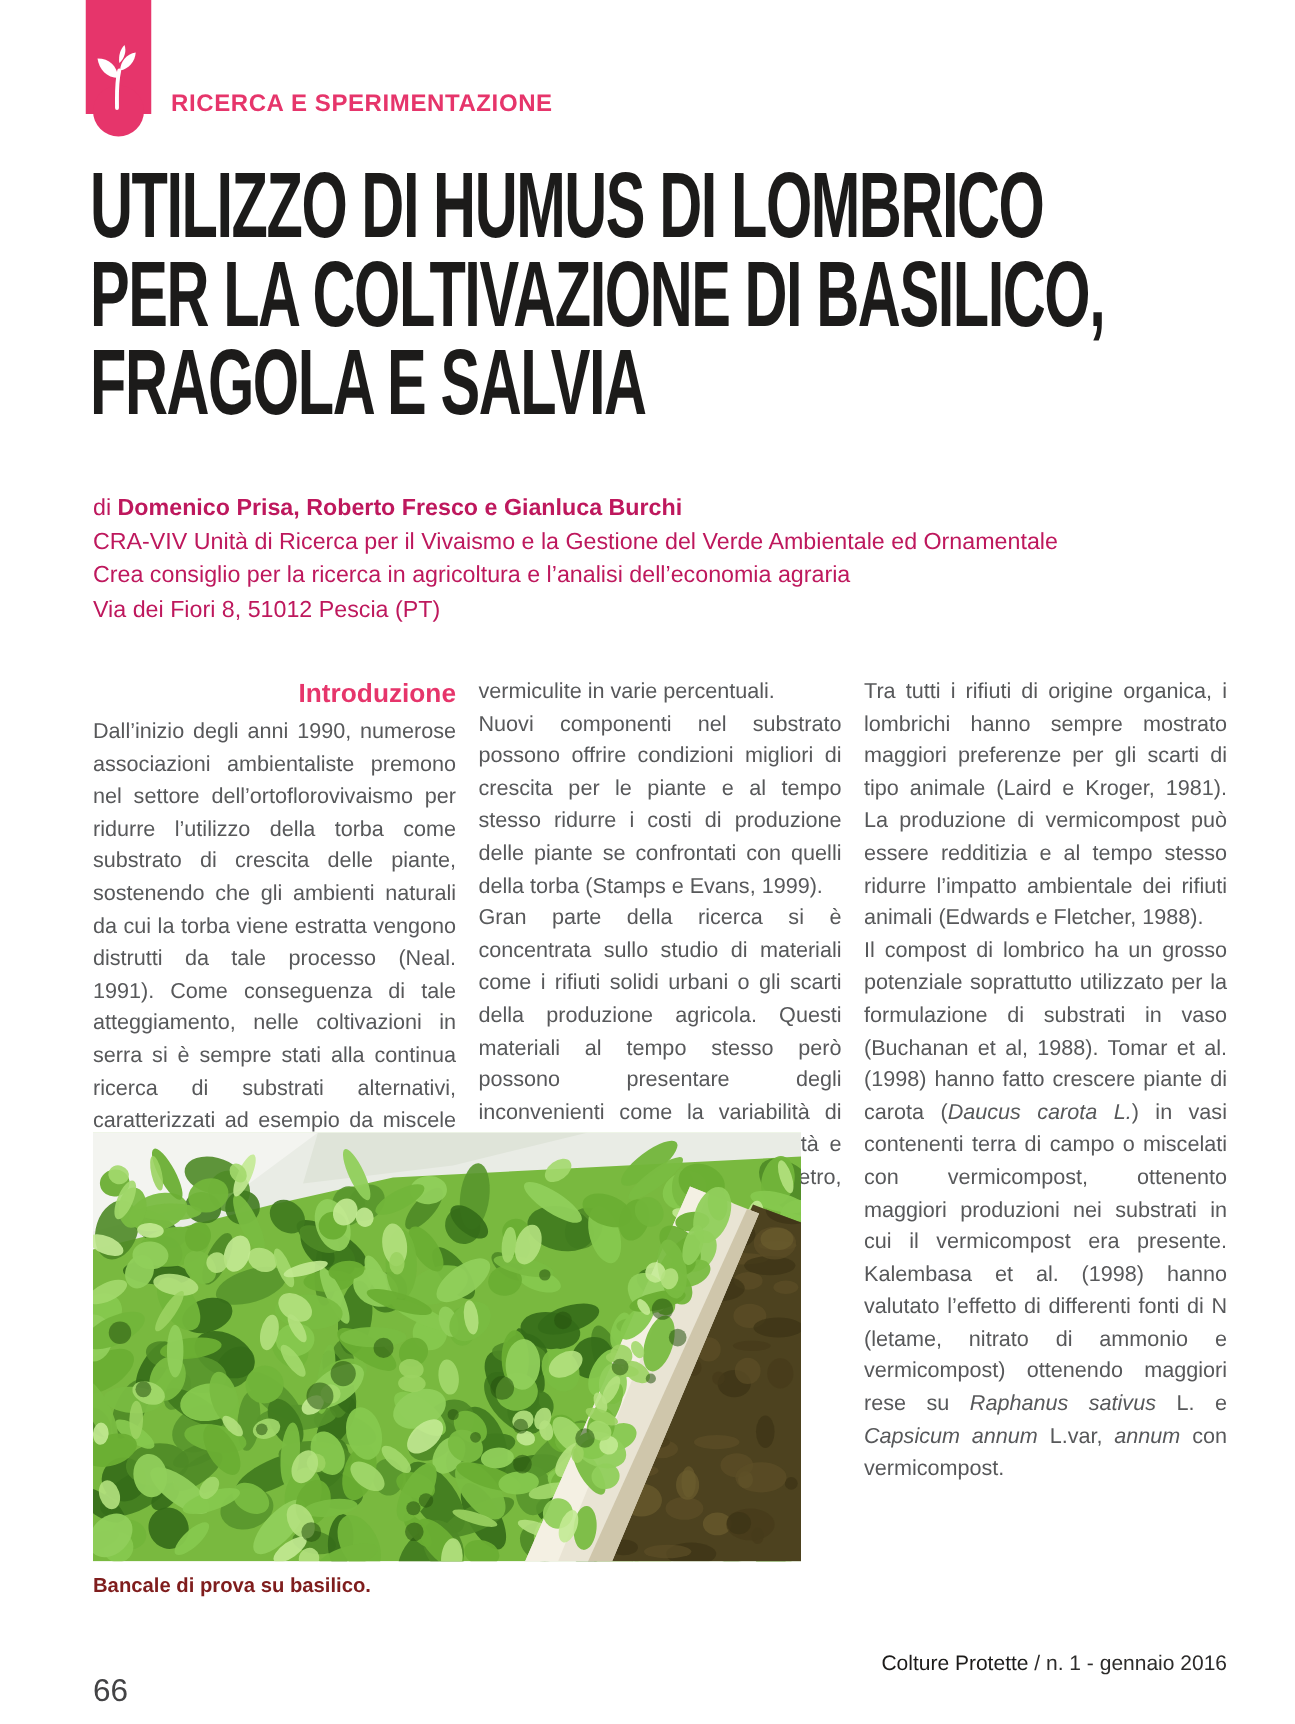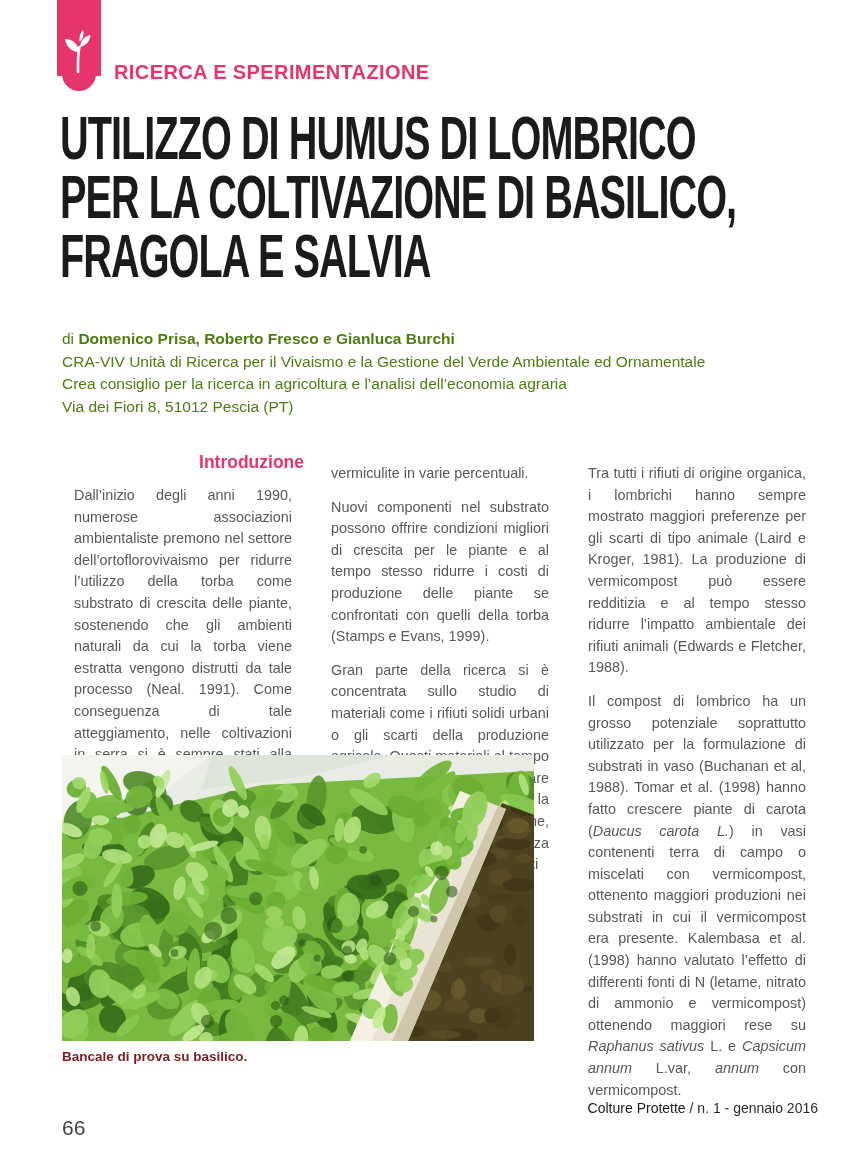--- a/index.html
+++ b/index.html
@@ -12,7 +12,7 @@
   .ribbon{ position:absolute; left:57px; top:0; width:44px; height:94px; }
   .kicker{
     position:absolute; left:114px; top:61px;
-    color:var(--accent); font-weight:bold; font-size:20px; letter-spacing:.4px;
+    color:var(--accent); font-weight:bold; font-size:16px; letter-spacing:.4px;
   }
   .title{
     position:absolute; left:60px; top:108px;

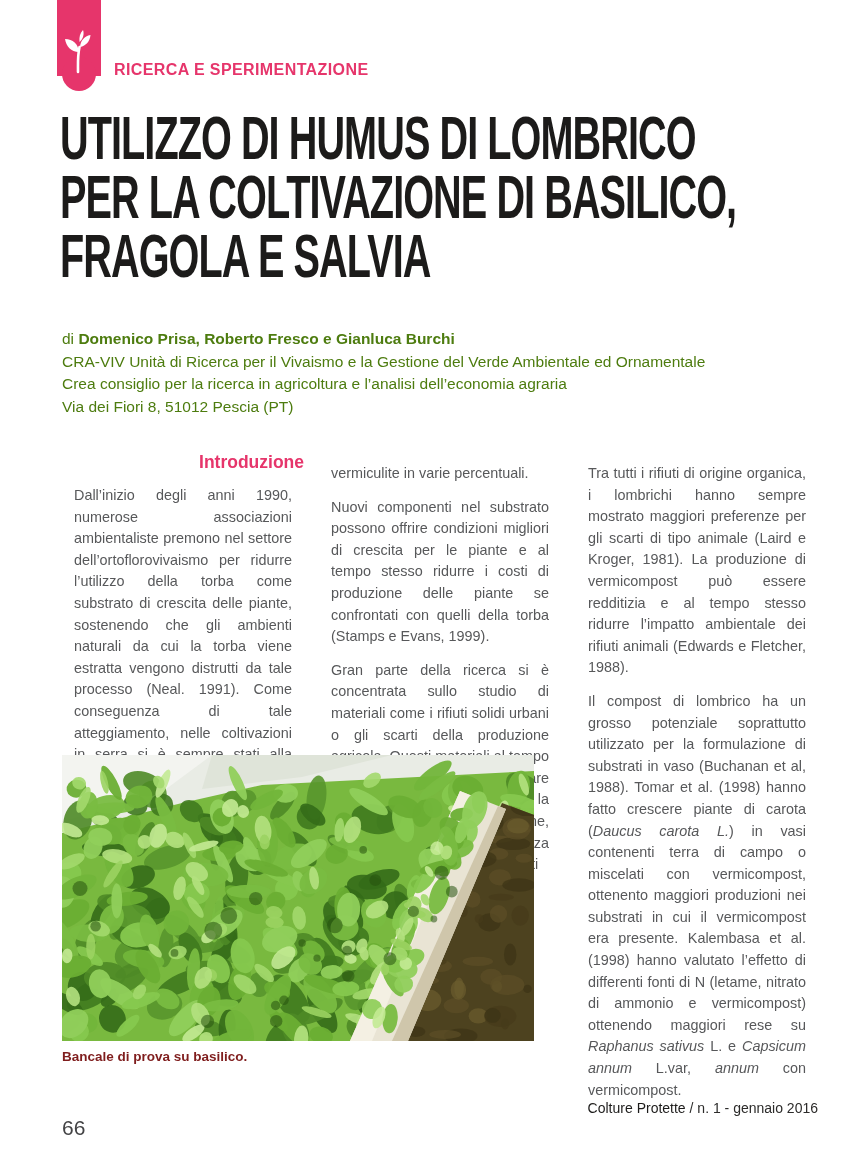--- a/index.html
+++ b/index.html
@@ -22,7 +22,7 @@
   .title div{ white-space:nowrap; }
   .byline{
     position:absolute; left:62px; top:328px;
-    font-size:15.5px; line-height:22.5px; color:#4d7c0f;
+    font-size:15.5px; line-height:22.5px; color:#be185d;
   }
   .byline b{ font-weight:bold; }
   .columns{

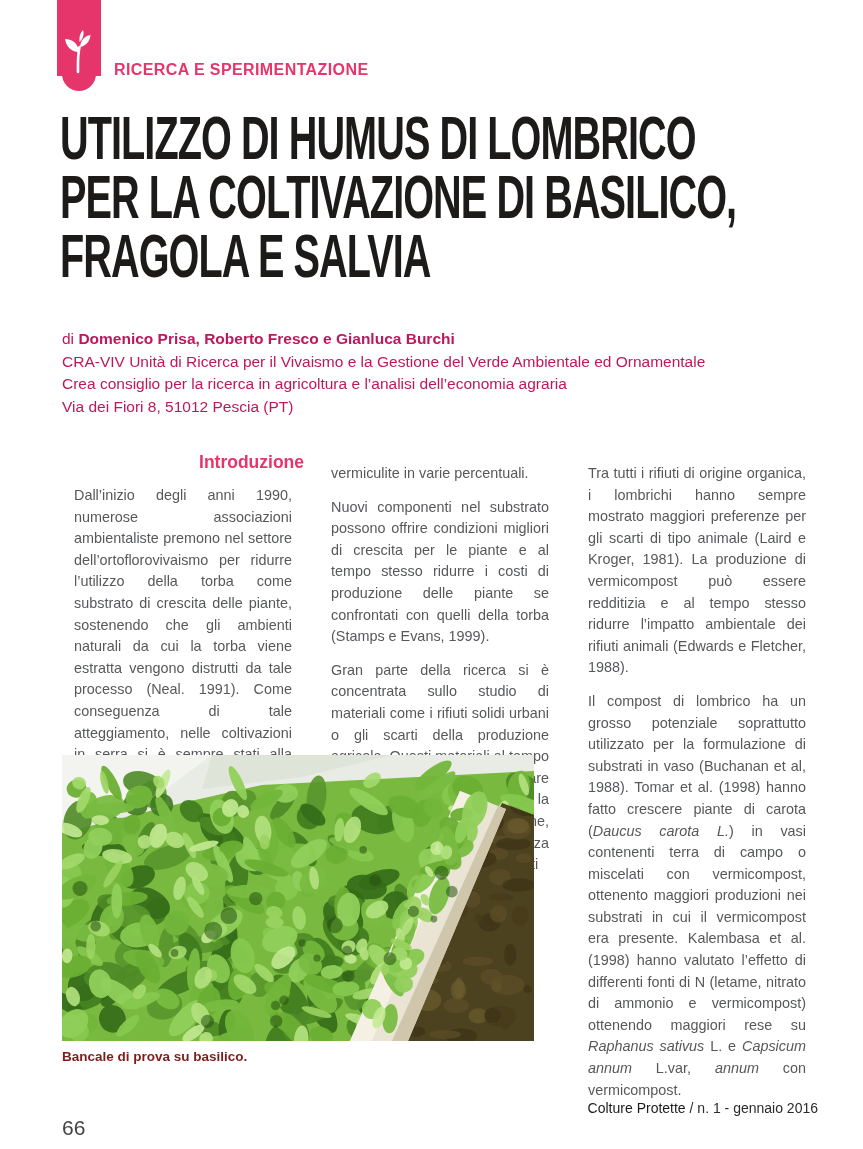--- a/index.html
+++ b/index.html
@@ -38,7 +38,7 @@
     margin:0 0 5px 0; color:var(--accent); font-size:17.5px; line-height:22px;
     text-align:right;
   }
-  .col p{ margin:12px; }
+  .col p{ margin:0; }
   .col p i{ font-style:italic; }
   .photo{
     position:absolute; left:62px; top:755px; width:472px; height:286px;

